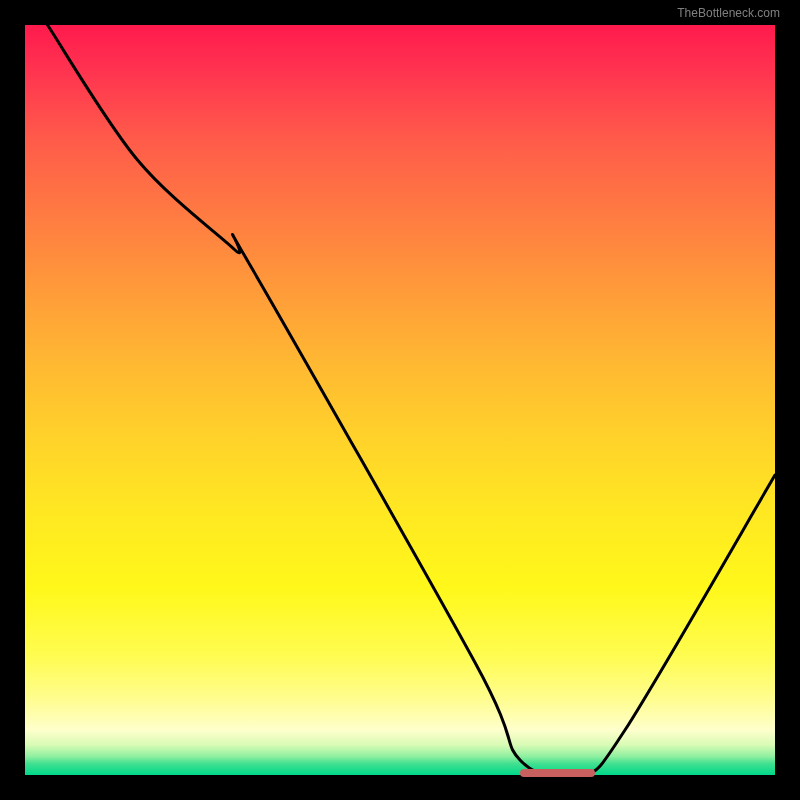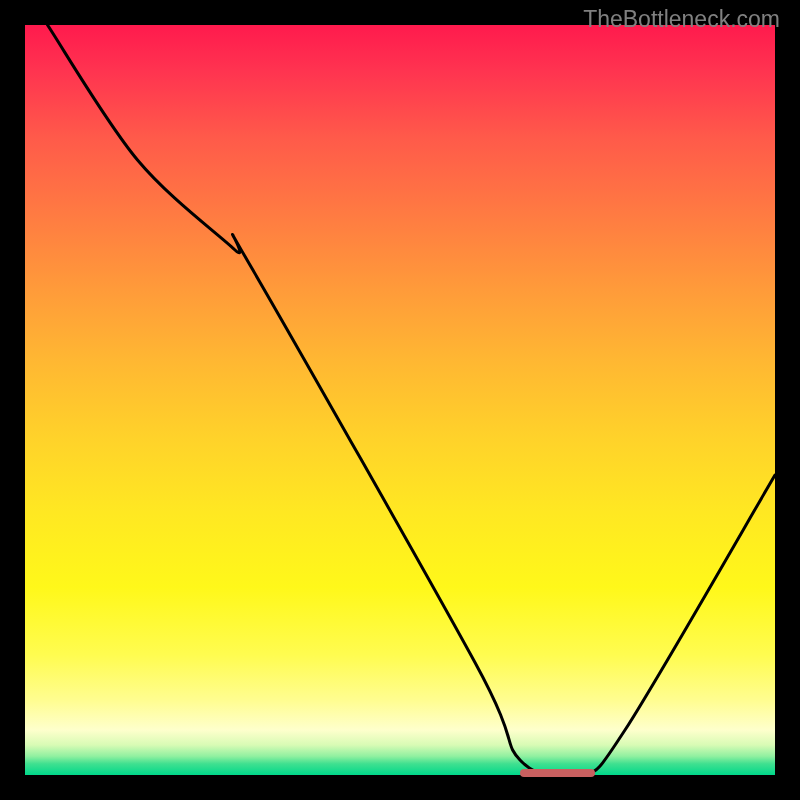--- a/index.html
+++ b/index.html
@@ -16,7 +16,7 @@
     top: 6px;
     right: 20px;
     color: #808080;
-    font-size: 23px;
+    font-size: 12px;
     font-weight: 500;
     z-index: 10;
   }

